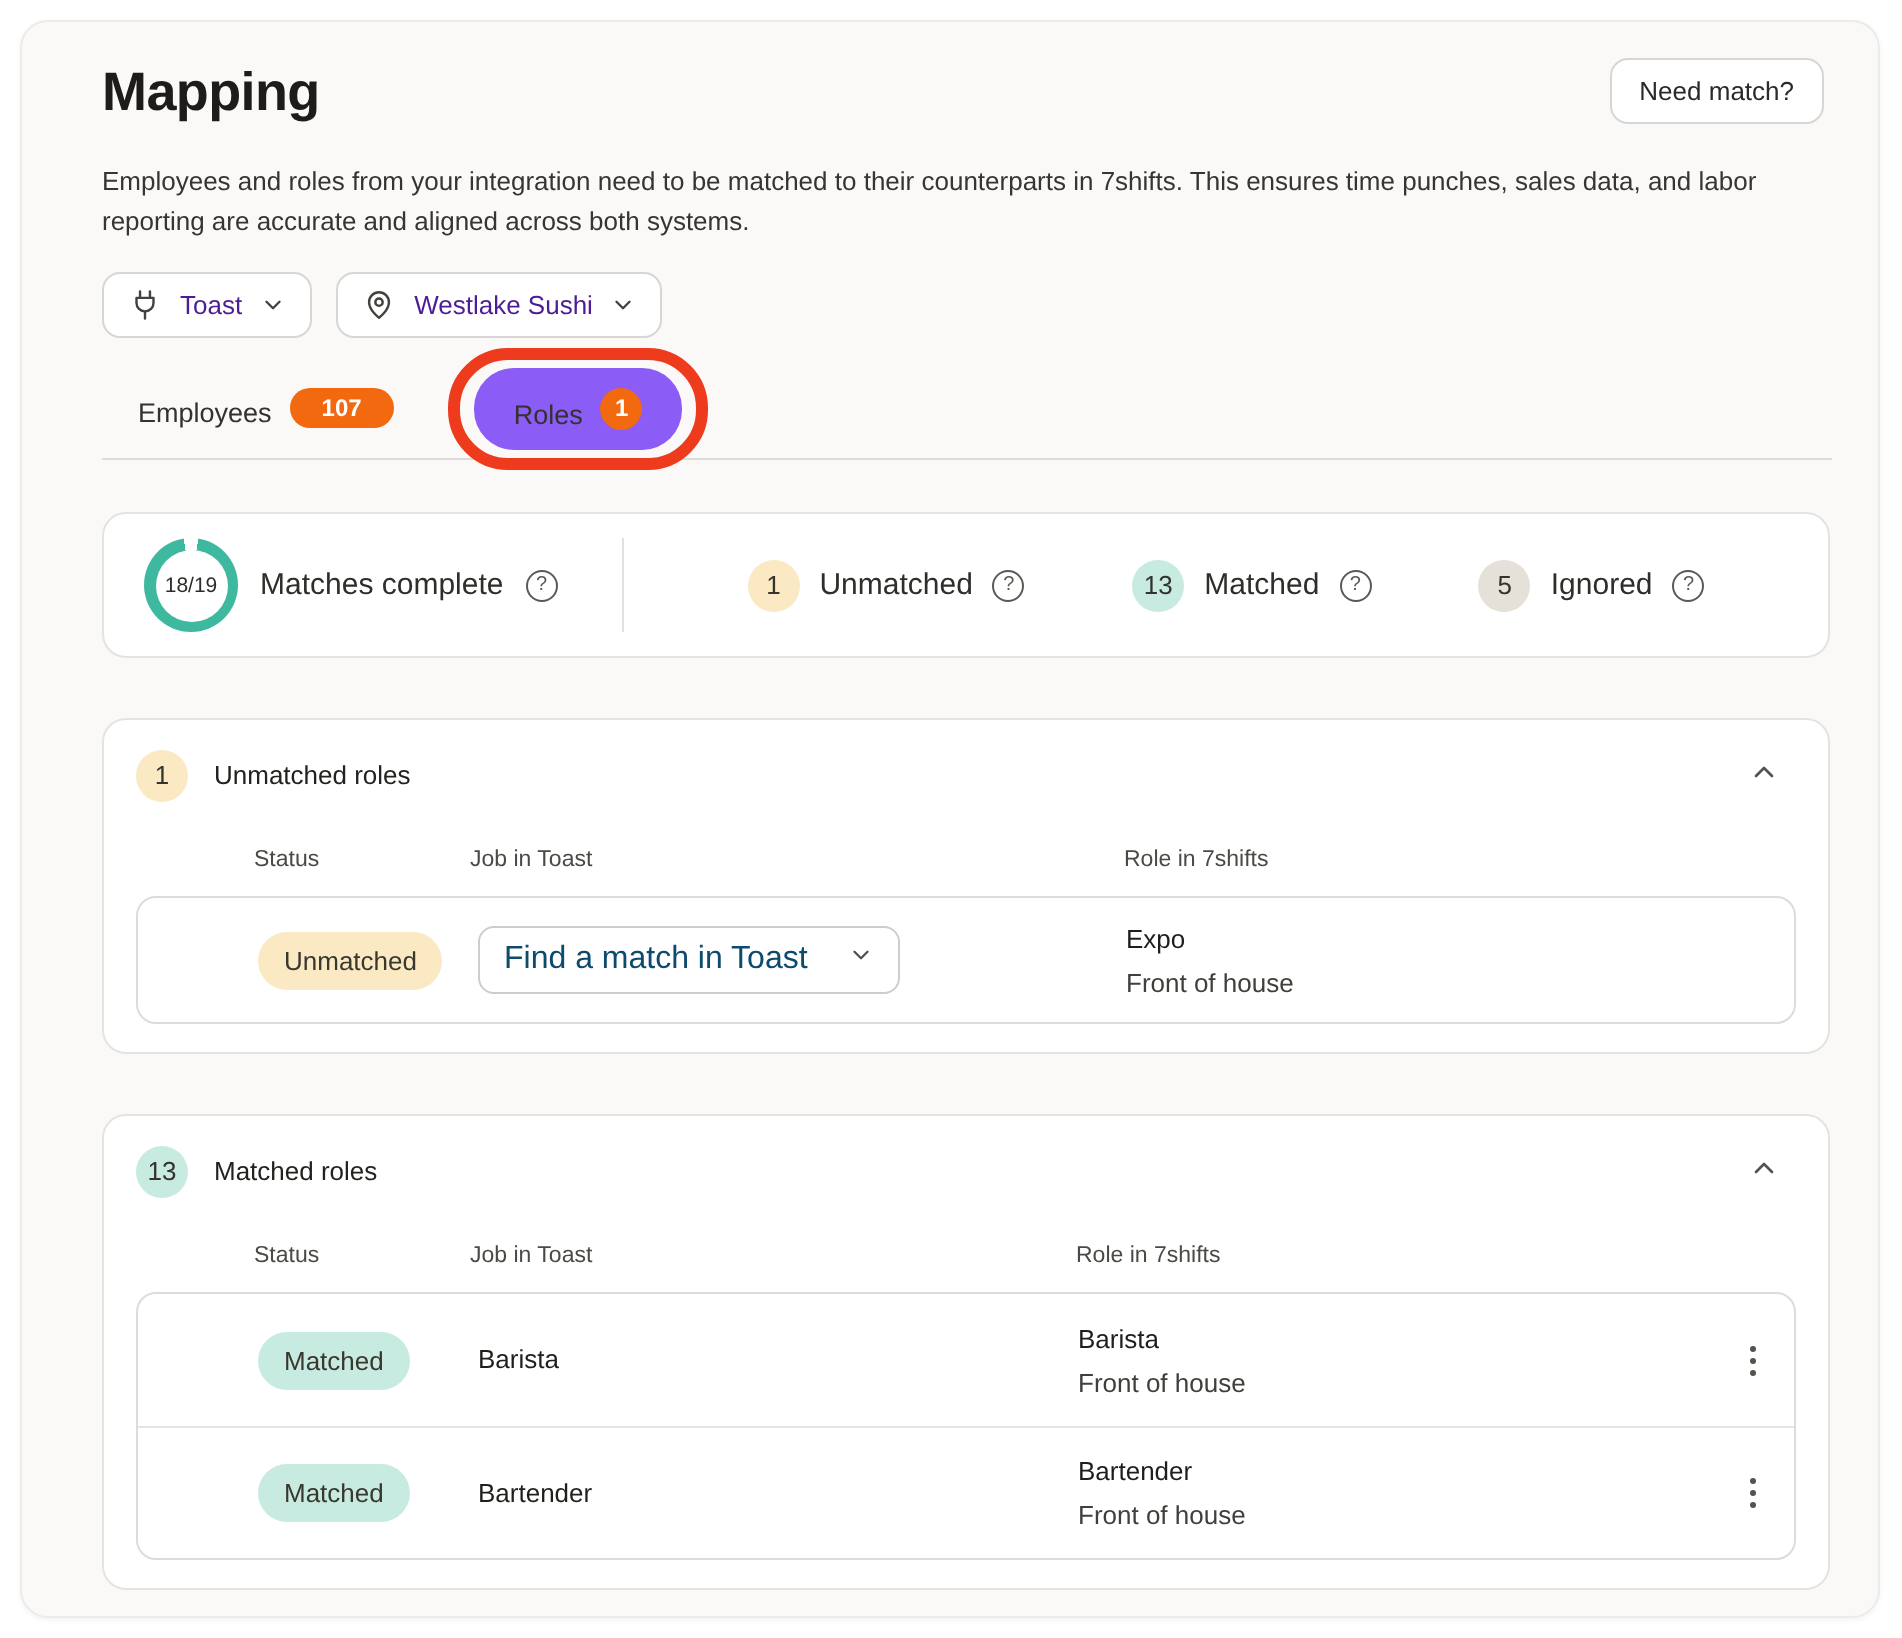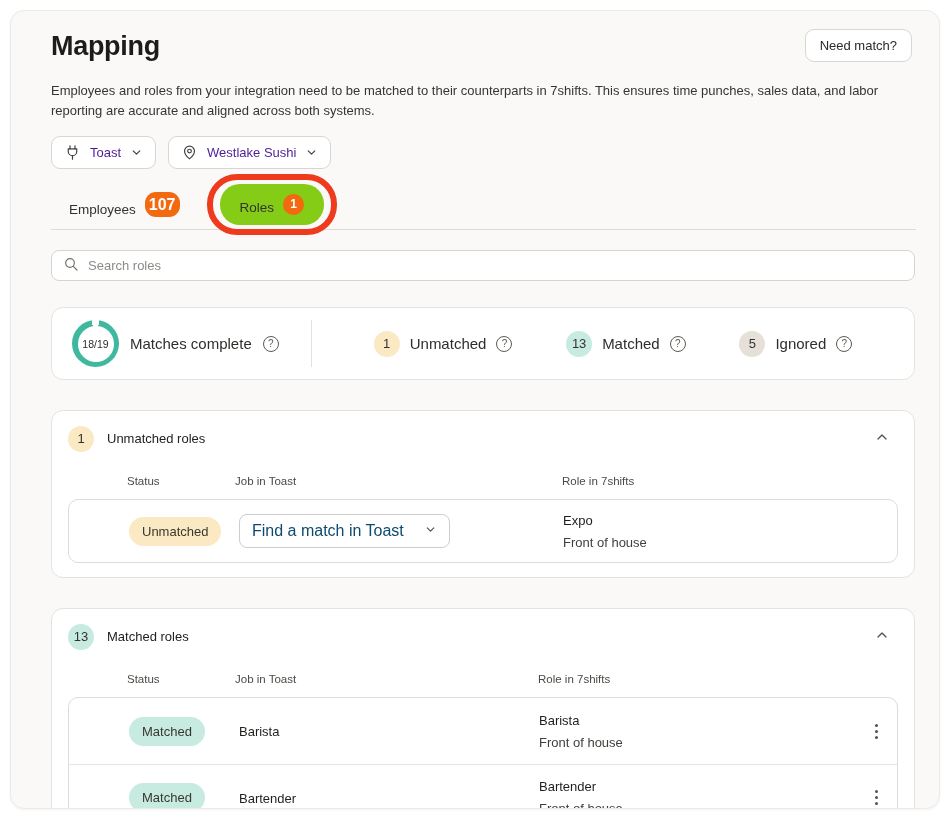--- a/index.html
+++ b/index.html
@@ -34,8 +34,8 @@
   .tab { display: inline-flex; align-items: flex-end; gap: 9px; padding: 9px 14px; font-size: 13.5px;
     color: #33322f; cursor: pointer; border-radius: 20px; }
   .tab.roles { position: relative; background: #84cc16; padding: 10px 20px; }
-  .pill-badge { background: #f2690f; color: #fff; font-size: 16px; font-weight: 700;
-    border-radius: 11px; padding: 3px 4px; line-height: 1.2; }
+  .pill-badge { background: #f2690f; color: #fff; font-size: 12px; font-weight: 700;
+    border-radius: 11px; padding: 3px 16px; line-height: 1.2; }
   .dot-badge { background: #f2690f; color: #fff; font-size: 12px; font-weight: 700;
     width: 21px; height: 21px; border-radius: 50%; display: inline-flex; align-items: center; justify-content: center; }
   .annotation-ring { position: absolute; left: -13px; right: -13px; top: -10px; bottom: -10px;

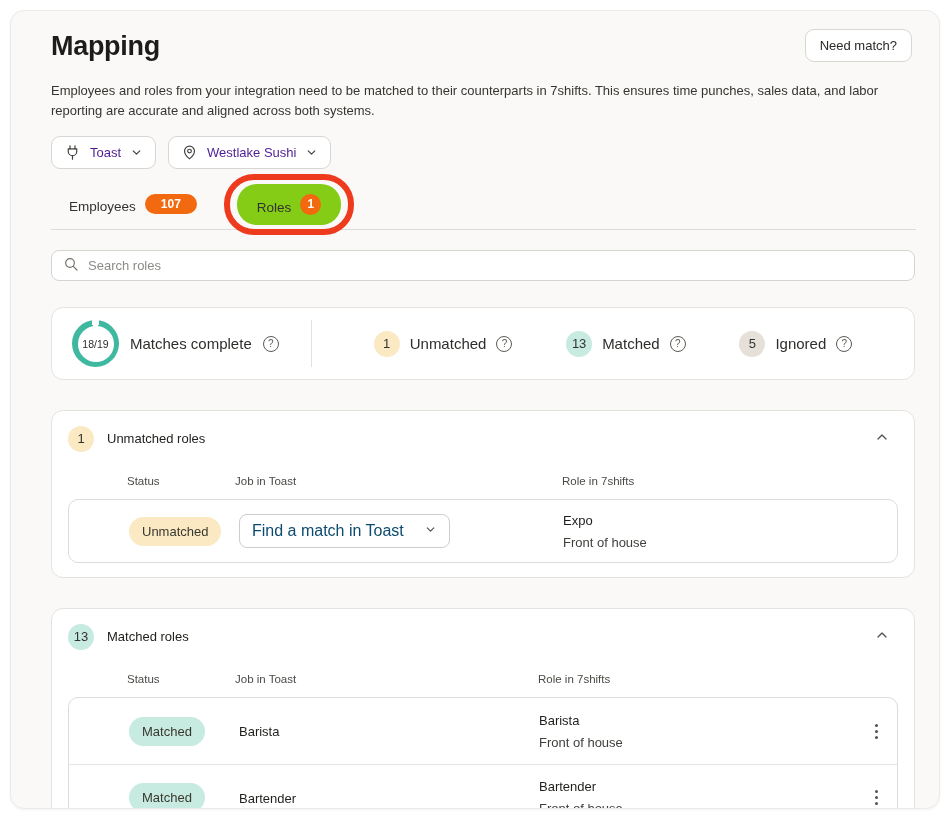--- a/index.html
+++ b/index.html
@@ -33,7 +33,7 @@
   .tabs-row { margin-top: 13px; display: flex; align-items: center; gap: 26px; padding-left: 4px; height: 44px; }
   .tab { display: inline-flex; align-items: flex-end; gap: 9px; padding: 9px 14px; font-size: 13.5px;
     color: #33322f; cursor: pointer; border-radius: 20px; }
-  .tab.roles { position: relative; background: #84cc16; padding: 10px 20px; }
+  .tab.roles { position: relative; background: #8b5cf6; padding: 10px 20px; }
   .pill-badge { background: #f2690f; color: #fff; font-size: 12px; font-weight: 700;
     border-radius: 11px; padding: 3px 16px; line-height: 1.2; }
   .dot-badge { background: #f2690f; color: #fff; font-size: 12px; font-weight: 700;

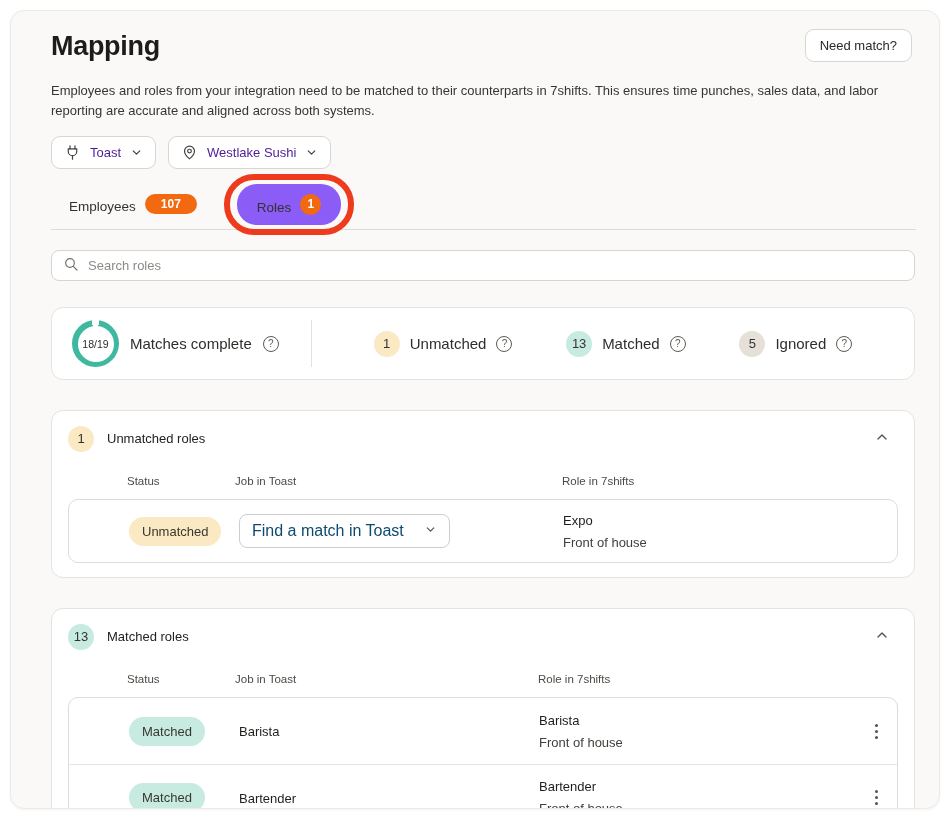--- a/index.html
+++ b/index.html
@@ -153,15 +153,6 @@
   </div>
   <div class="tabs-divider"></div>
 
-  <div class="search-box">
-    <span>
-      <svg width="16" height="16" viewBox="0 0 24 24" fill="none" stroke="#75736e" stroke-width="1.8" stroke-linecap="round">
-          <circle cx="10.5" cy="10.5" r="6.5"></circle>
-          <line x1="15.5" y1="15.5" x2="21" y2="21"></line>
-        </svg>
-    </span>
-    <input type="text" placeholder="Search roles" style="">
-  </div>
 
   <div class="stats-card">
     <div class="progress-group">

